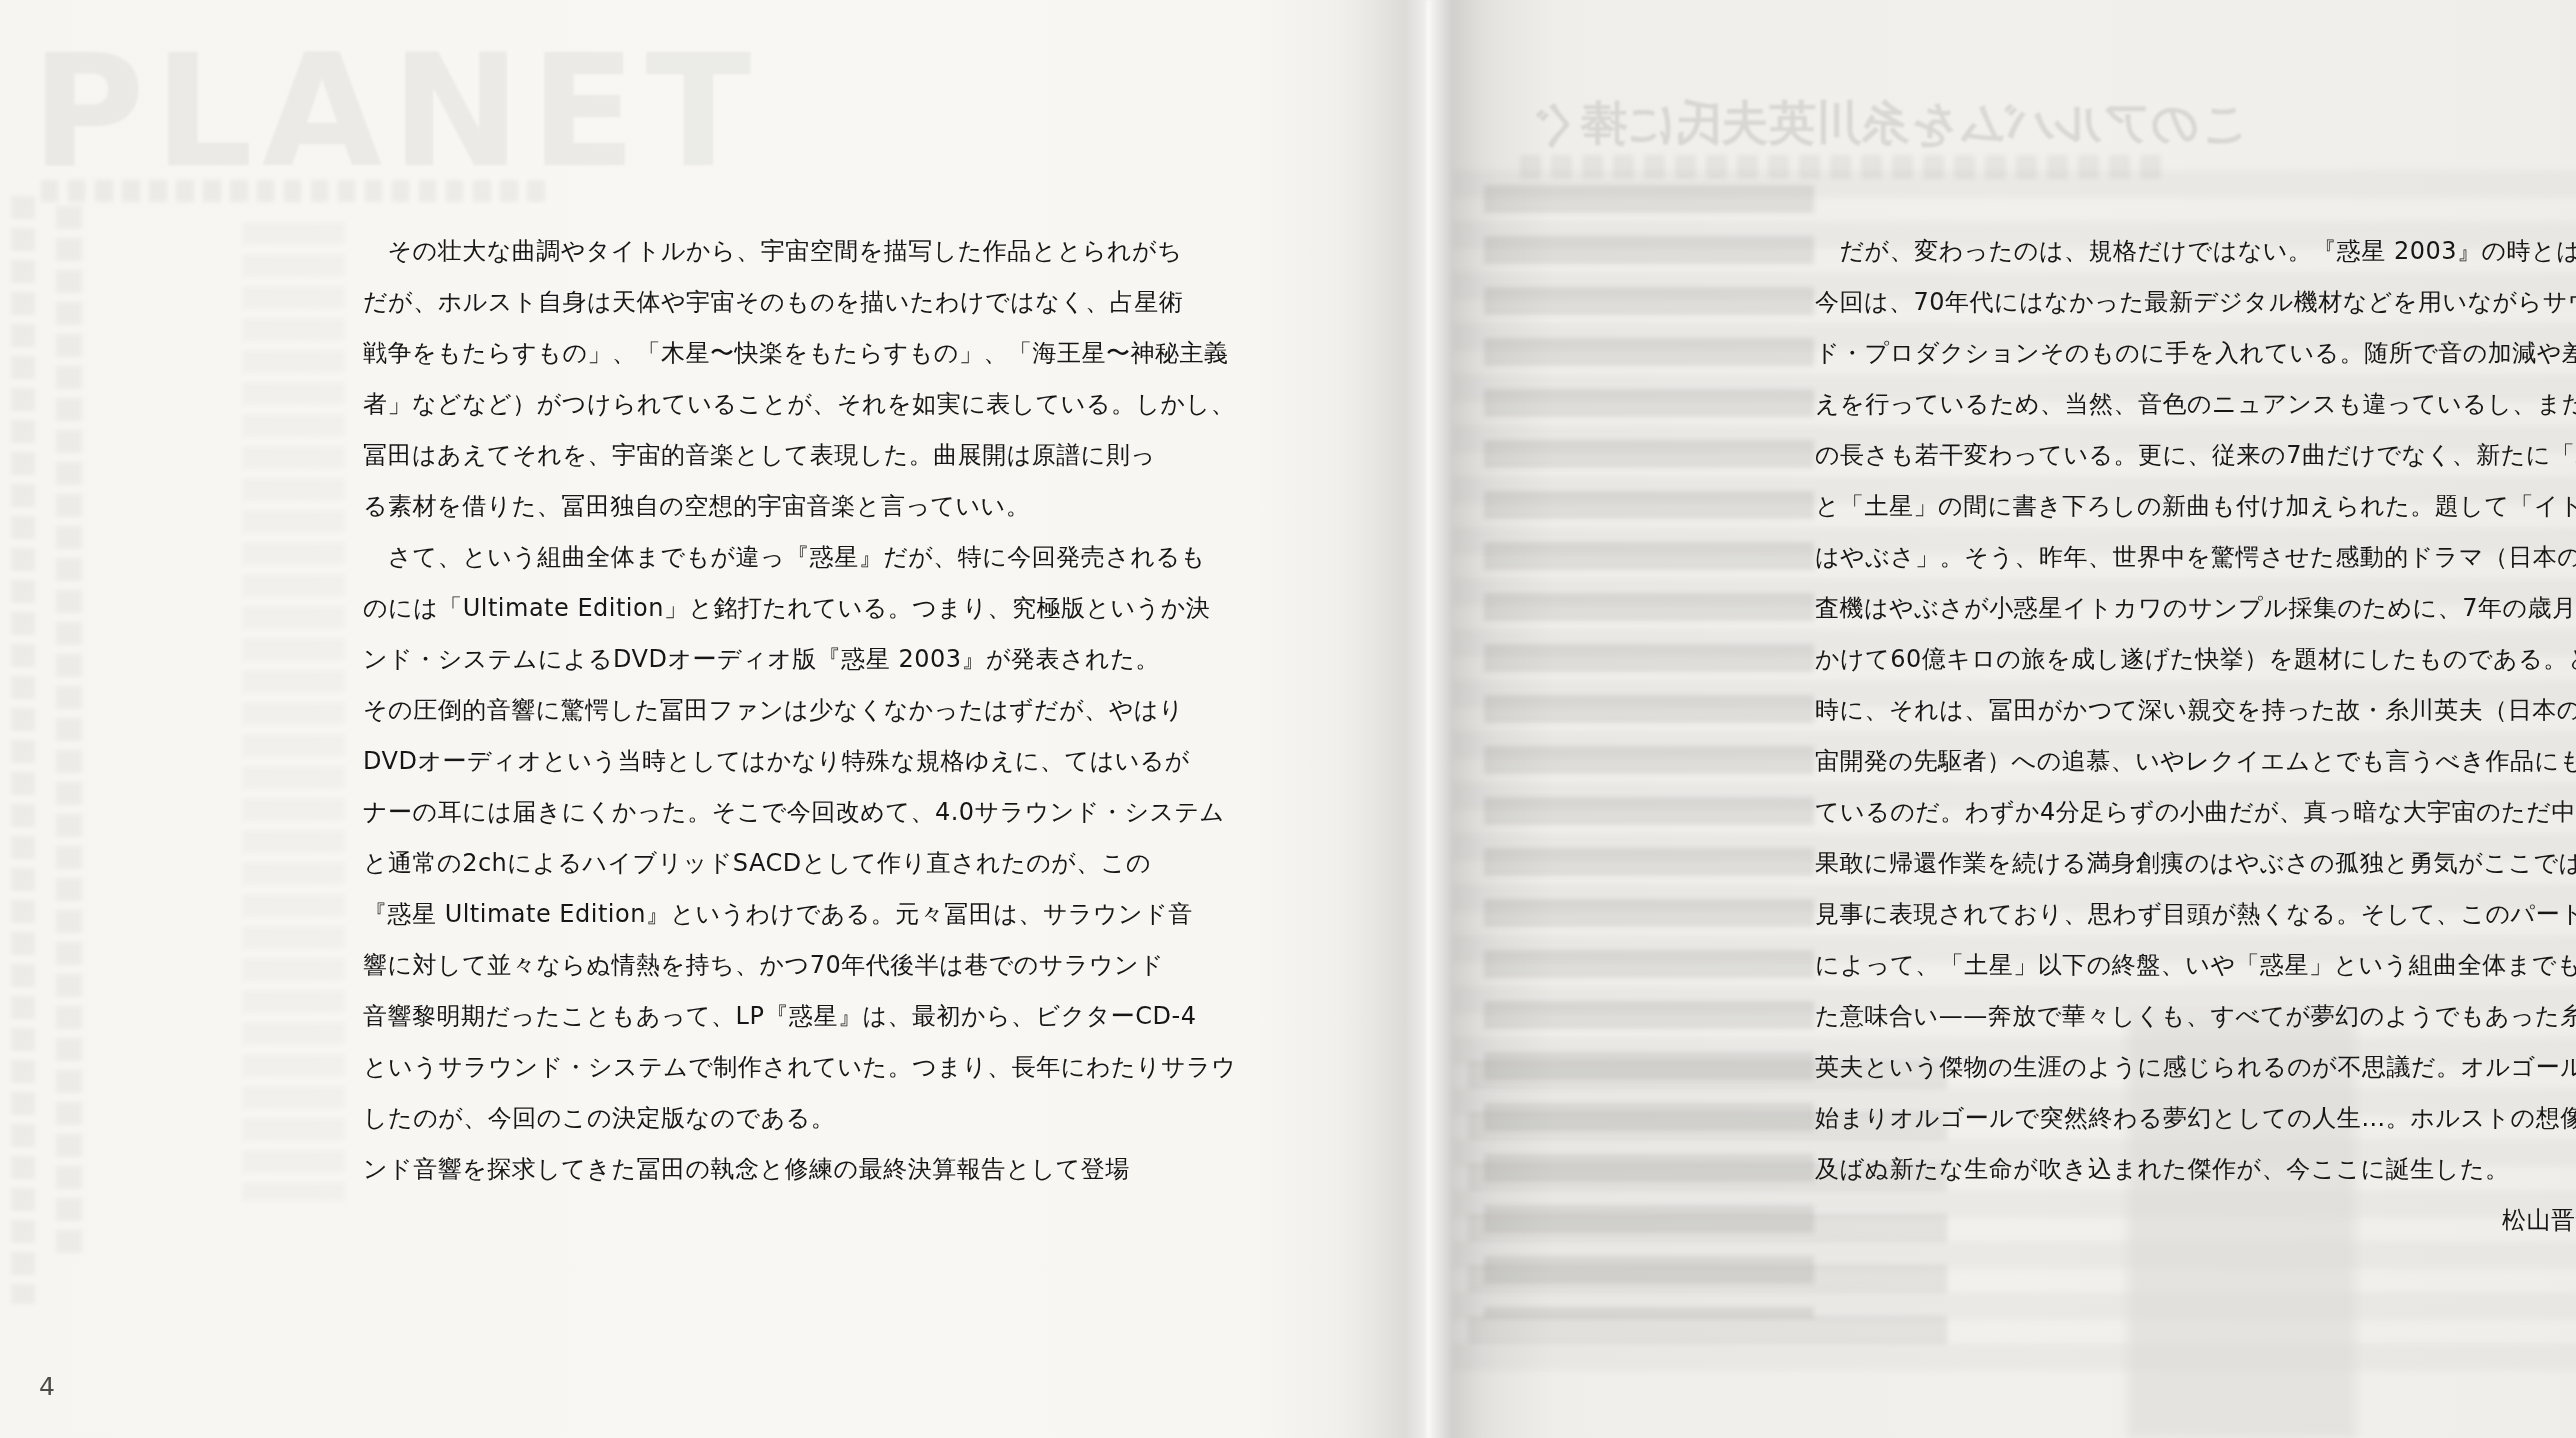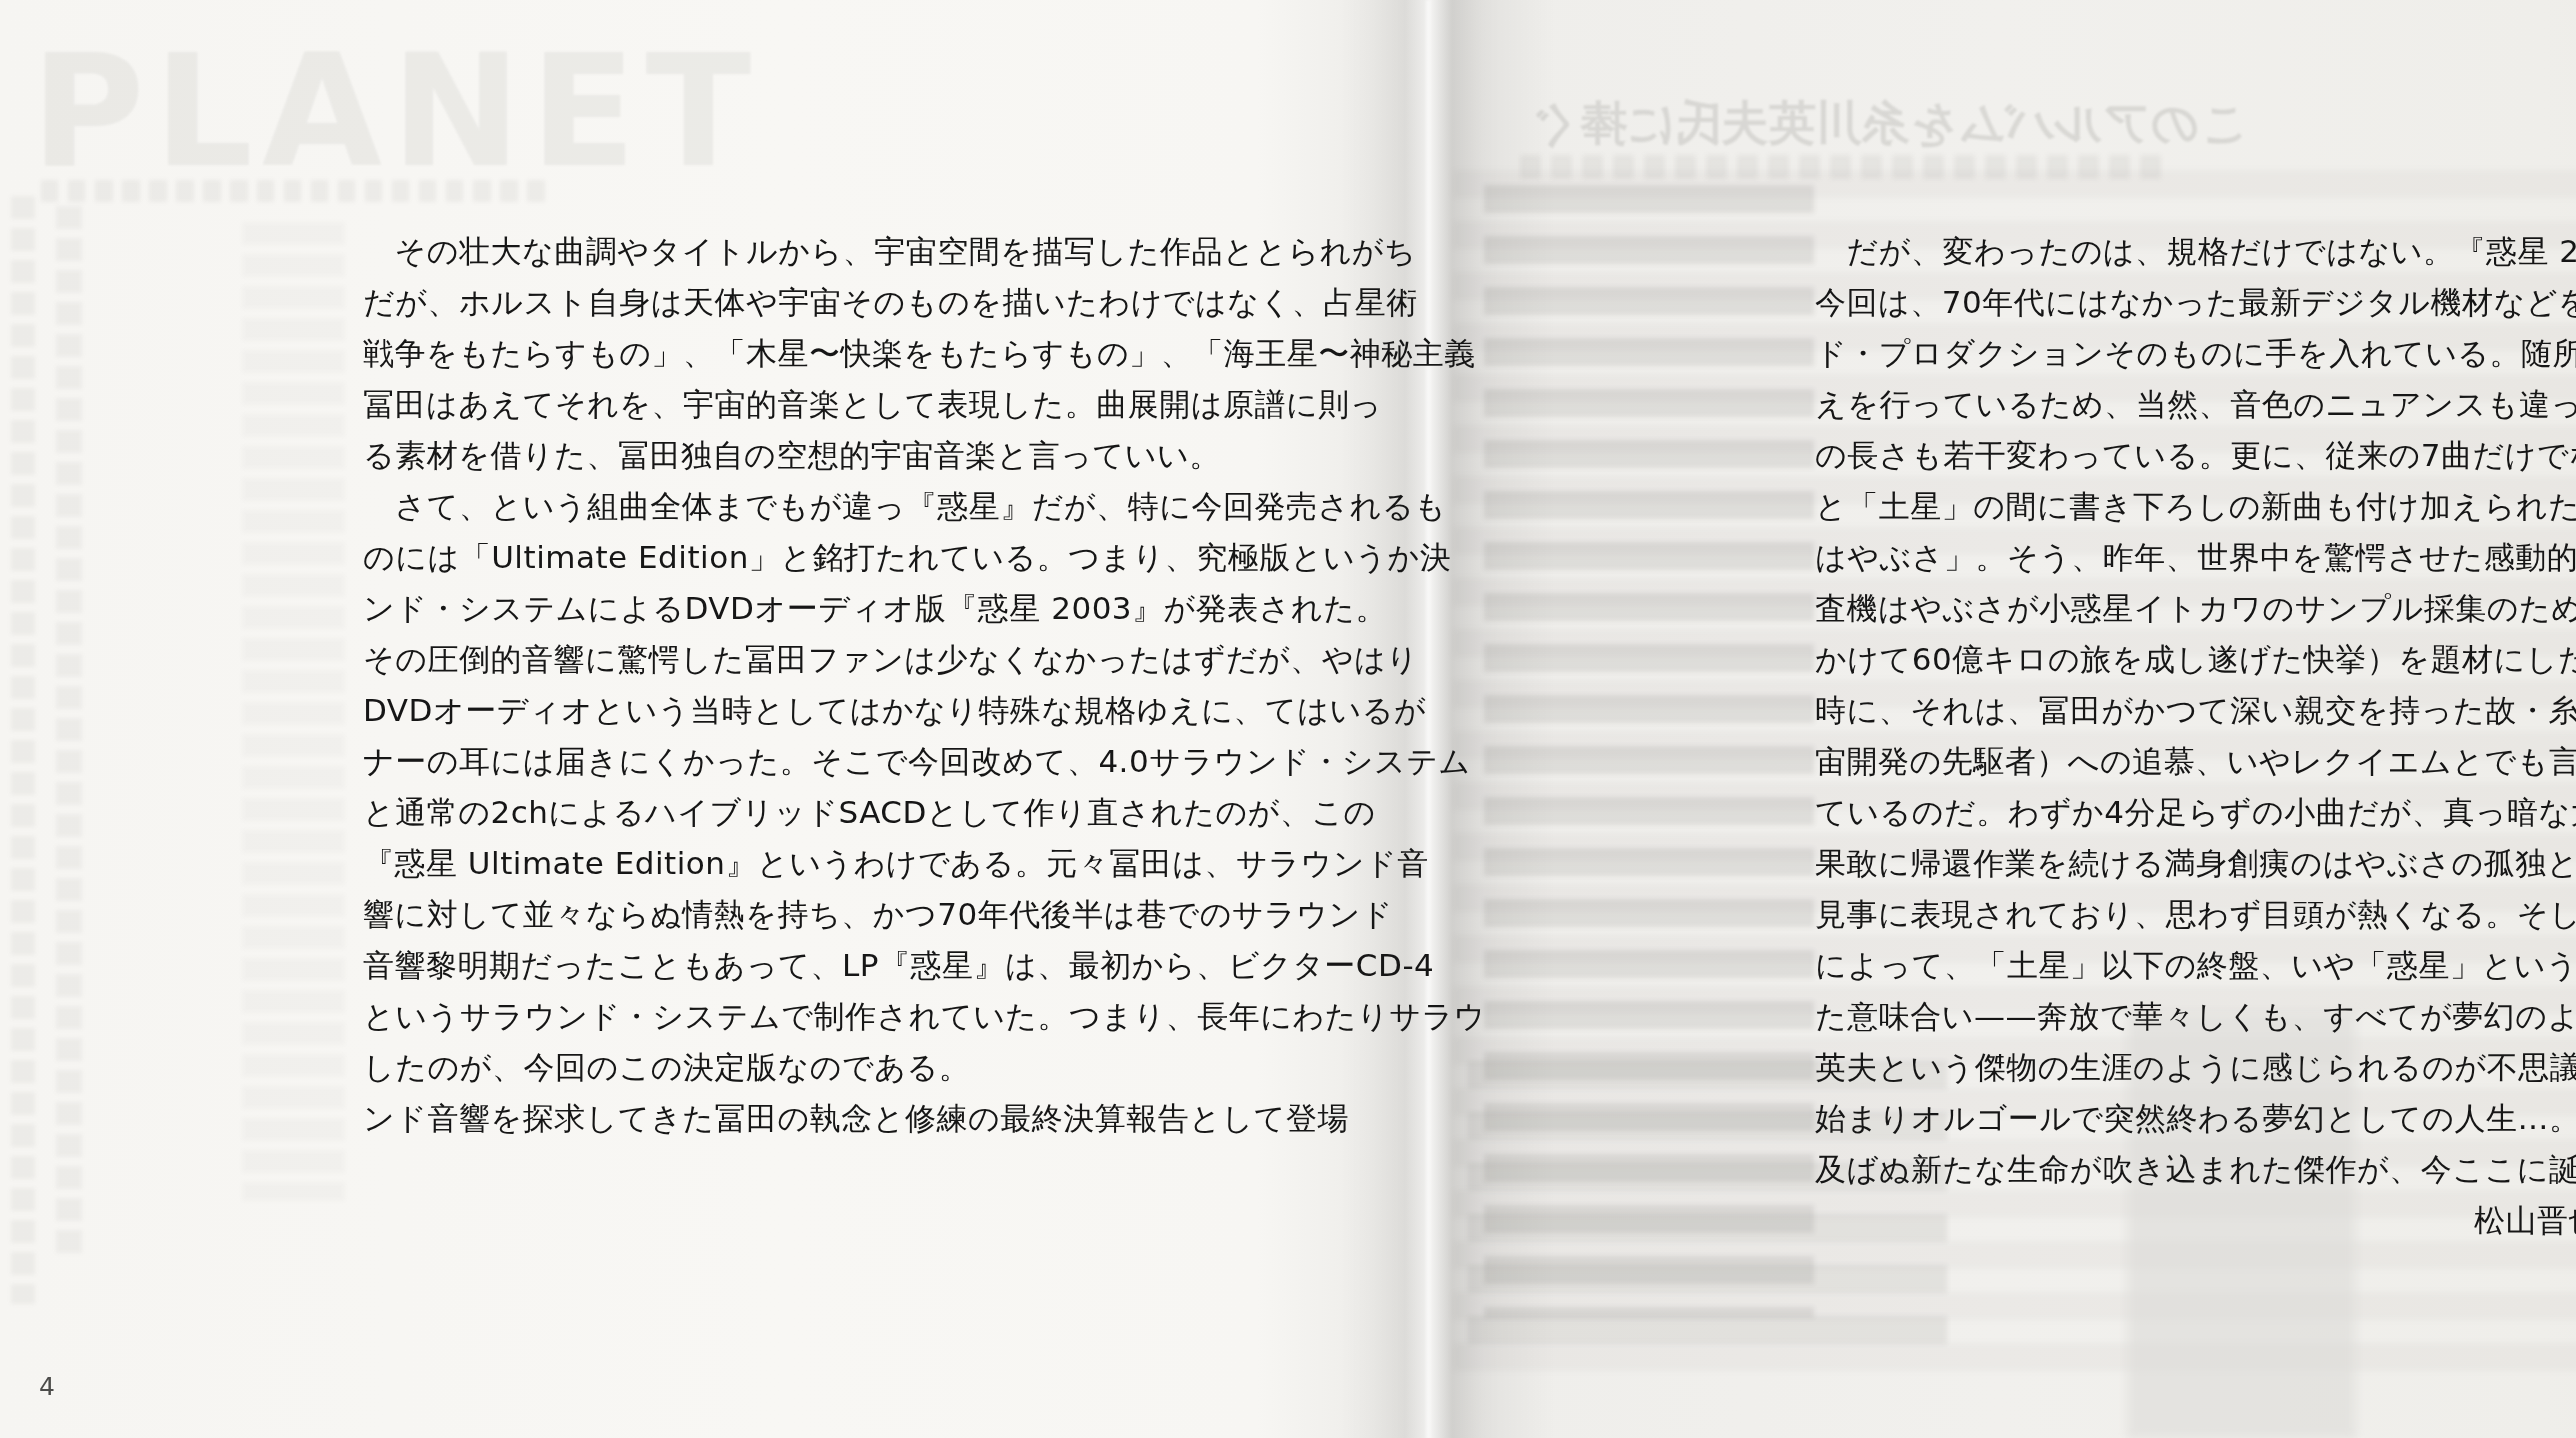--- a/index.html
+++ b/index.html
@@ -94,7 +94,7 @@
   .textblock{
     position:absolute;
     color:#161616;
-    font-size:31px;line-height:51px;
+    font-size:24px;line-height:51px;
     letter-spacing:0.5px;
   }
   .textblock .line{

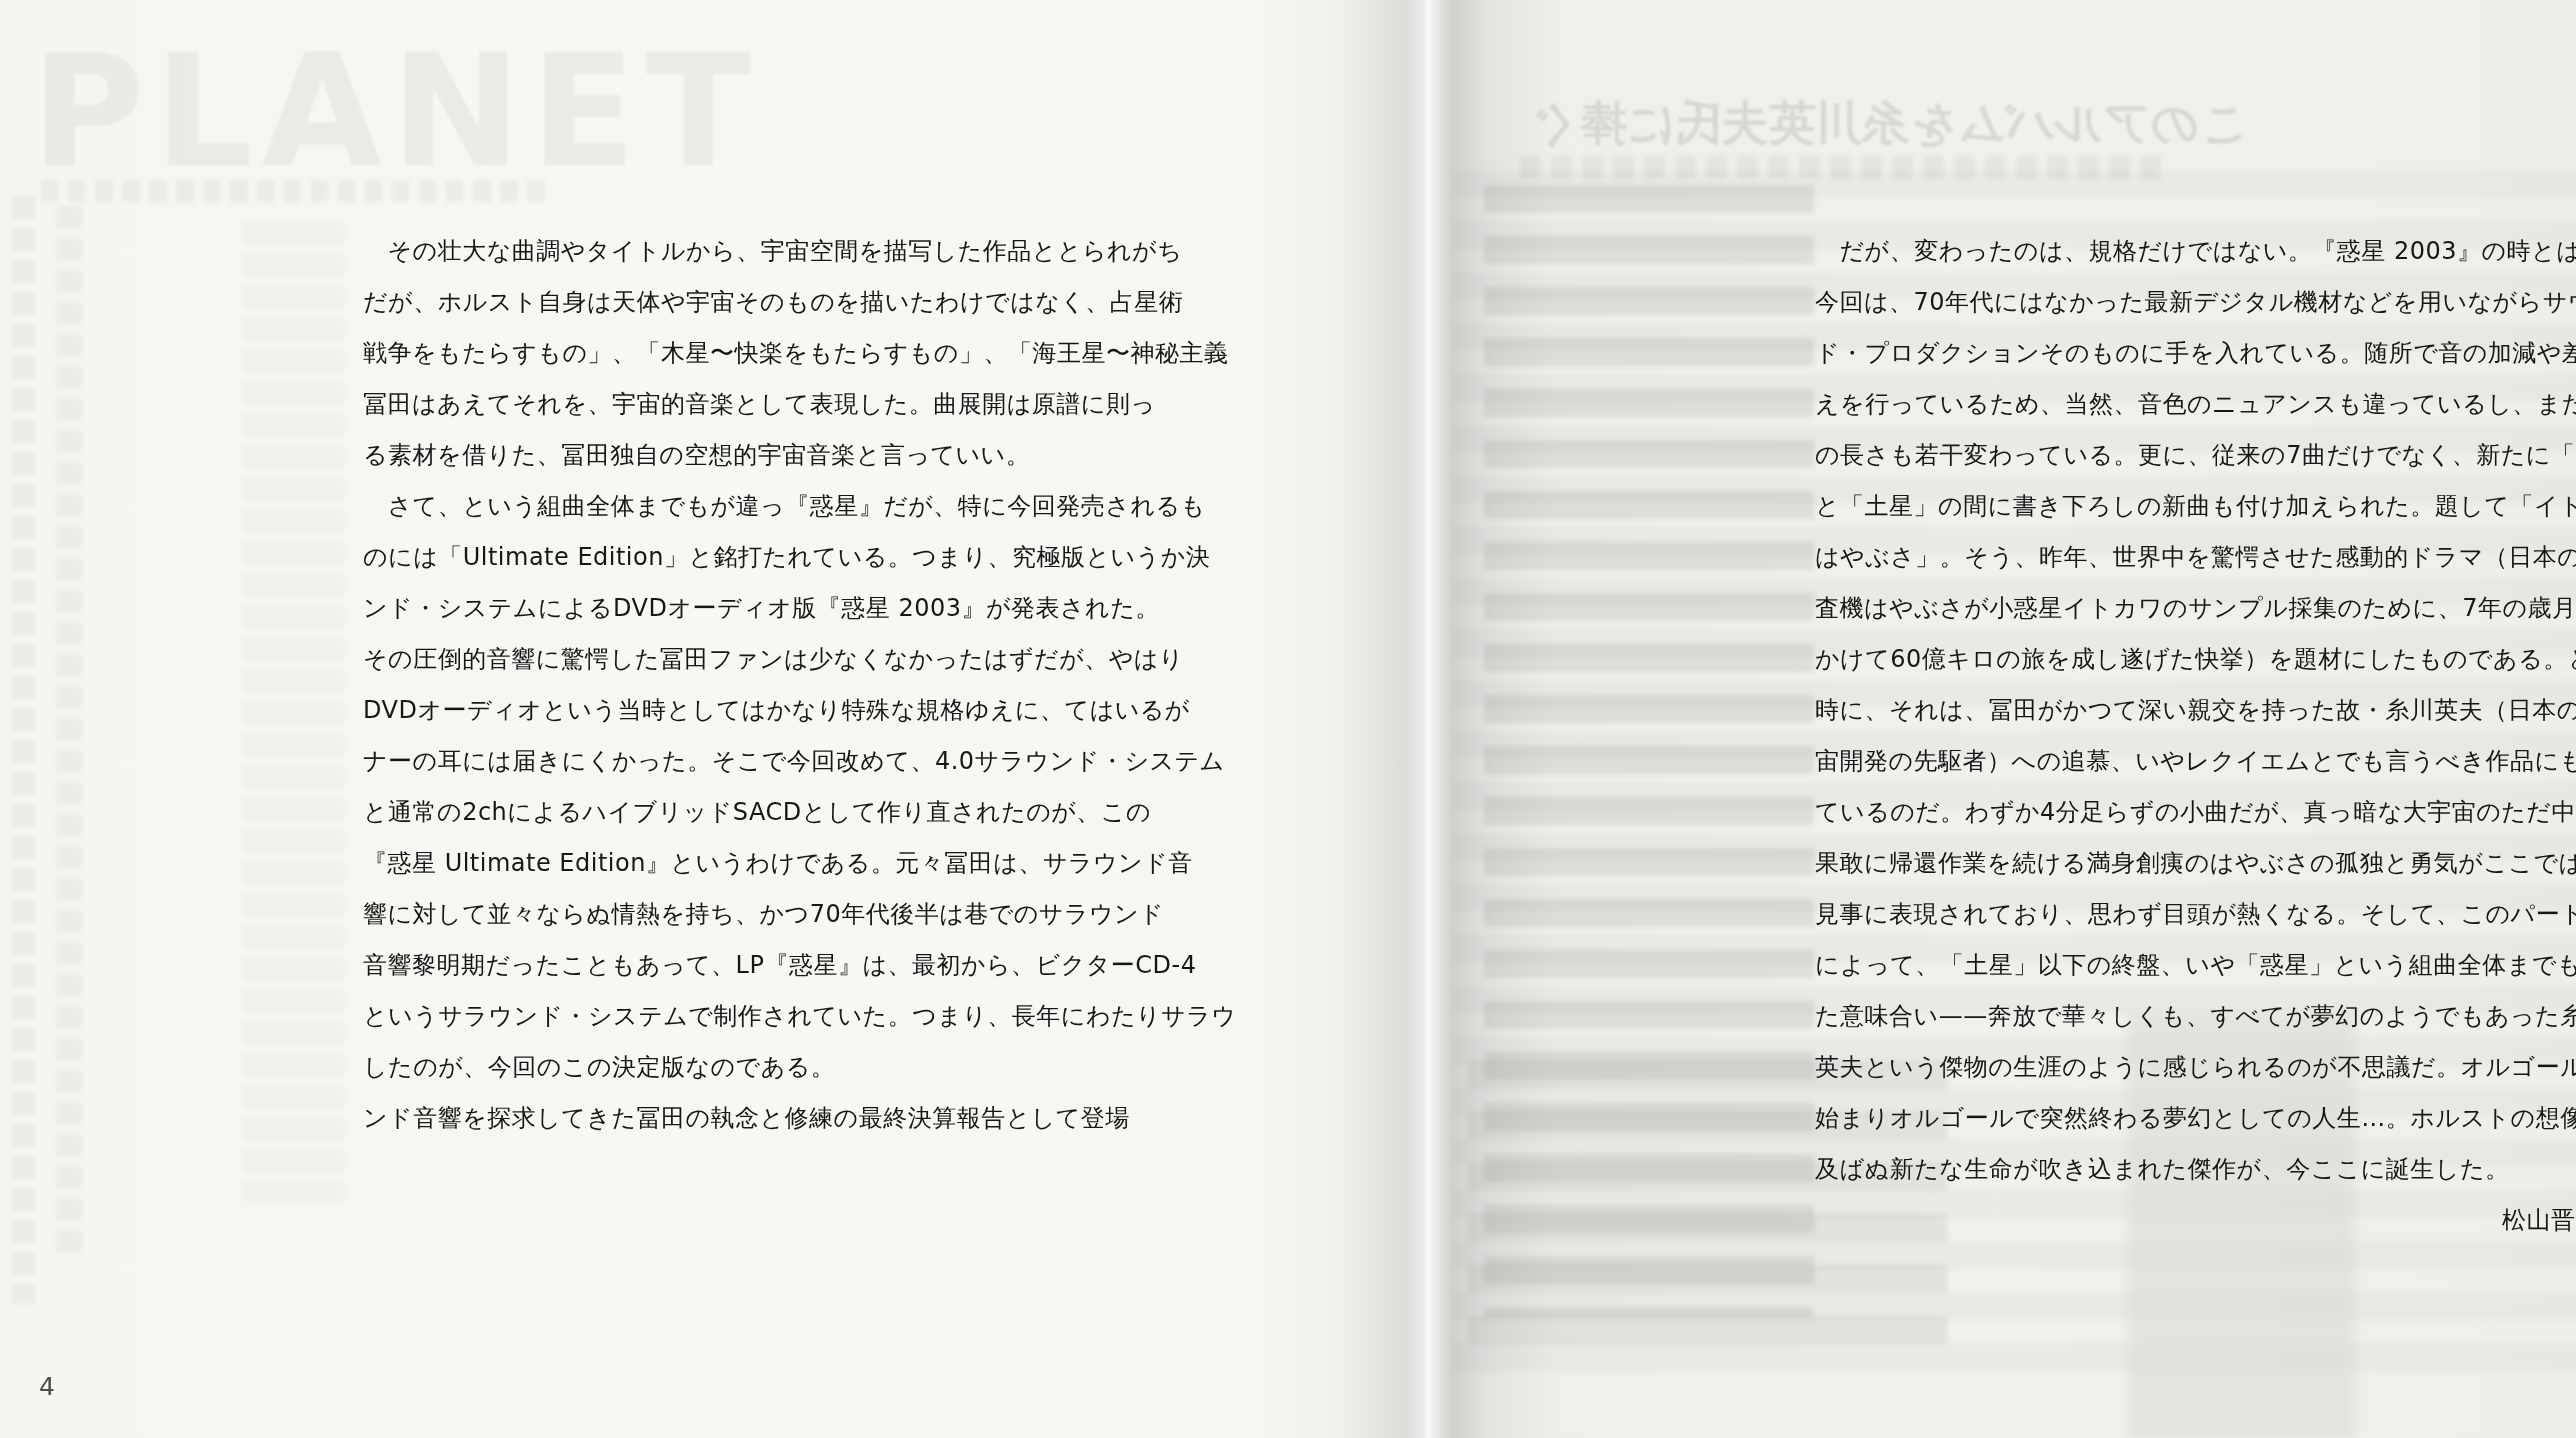--- a/index.html
+++ b/index.html
@@ -140,6 +140,7 @@
     <div class="line">　その壮大な曲調やタイトルから、宇宙空間を描写した作品ととられがち</div>
     <div class="line">だが、ホルスト自身は天体や宇宙そのものを描いたわけではなく、占星術</div>
     <div class="line">戦争をもたらすもの」、「木星〜快楽をもたらすもの」、「海王星〜神秘主義</div>
+    <div class="line">者」などなど）がつけられていることが、それを如実に表している。しかし、</div>
     <div class="line">冨田はあえてそれを、宇宙的音楽として表現した。曲展開は原譜に則っ</div>
     <div class="line">る素材を借りた、冨田独自の空想的宇宙音楽と言っていい。</div>
     <div class="line">　さて、という組曲全体までもが違っ『惑星』だが、特に今回発売されるも</div>

